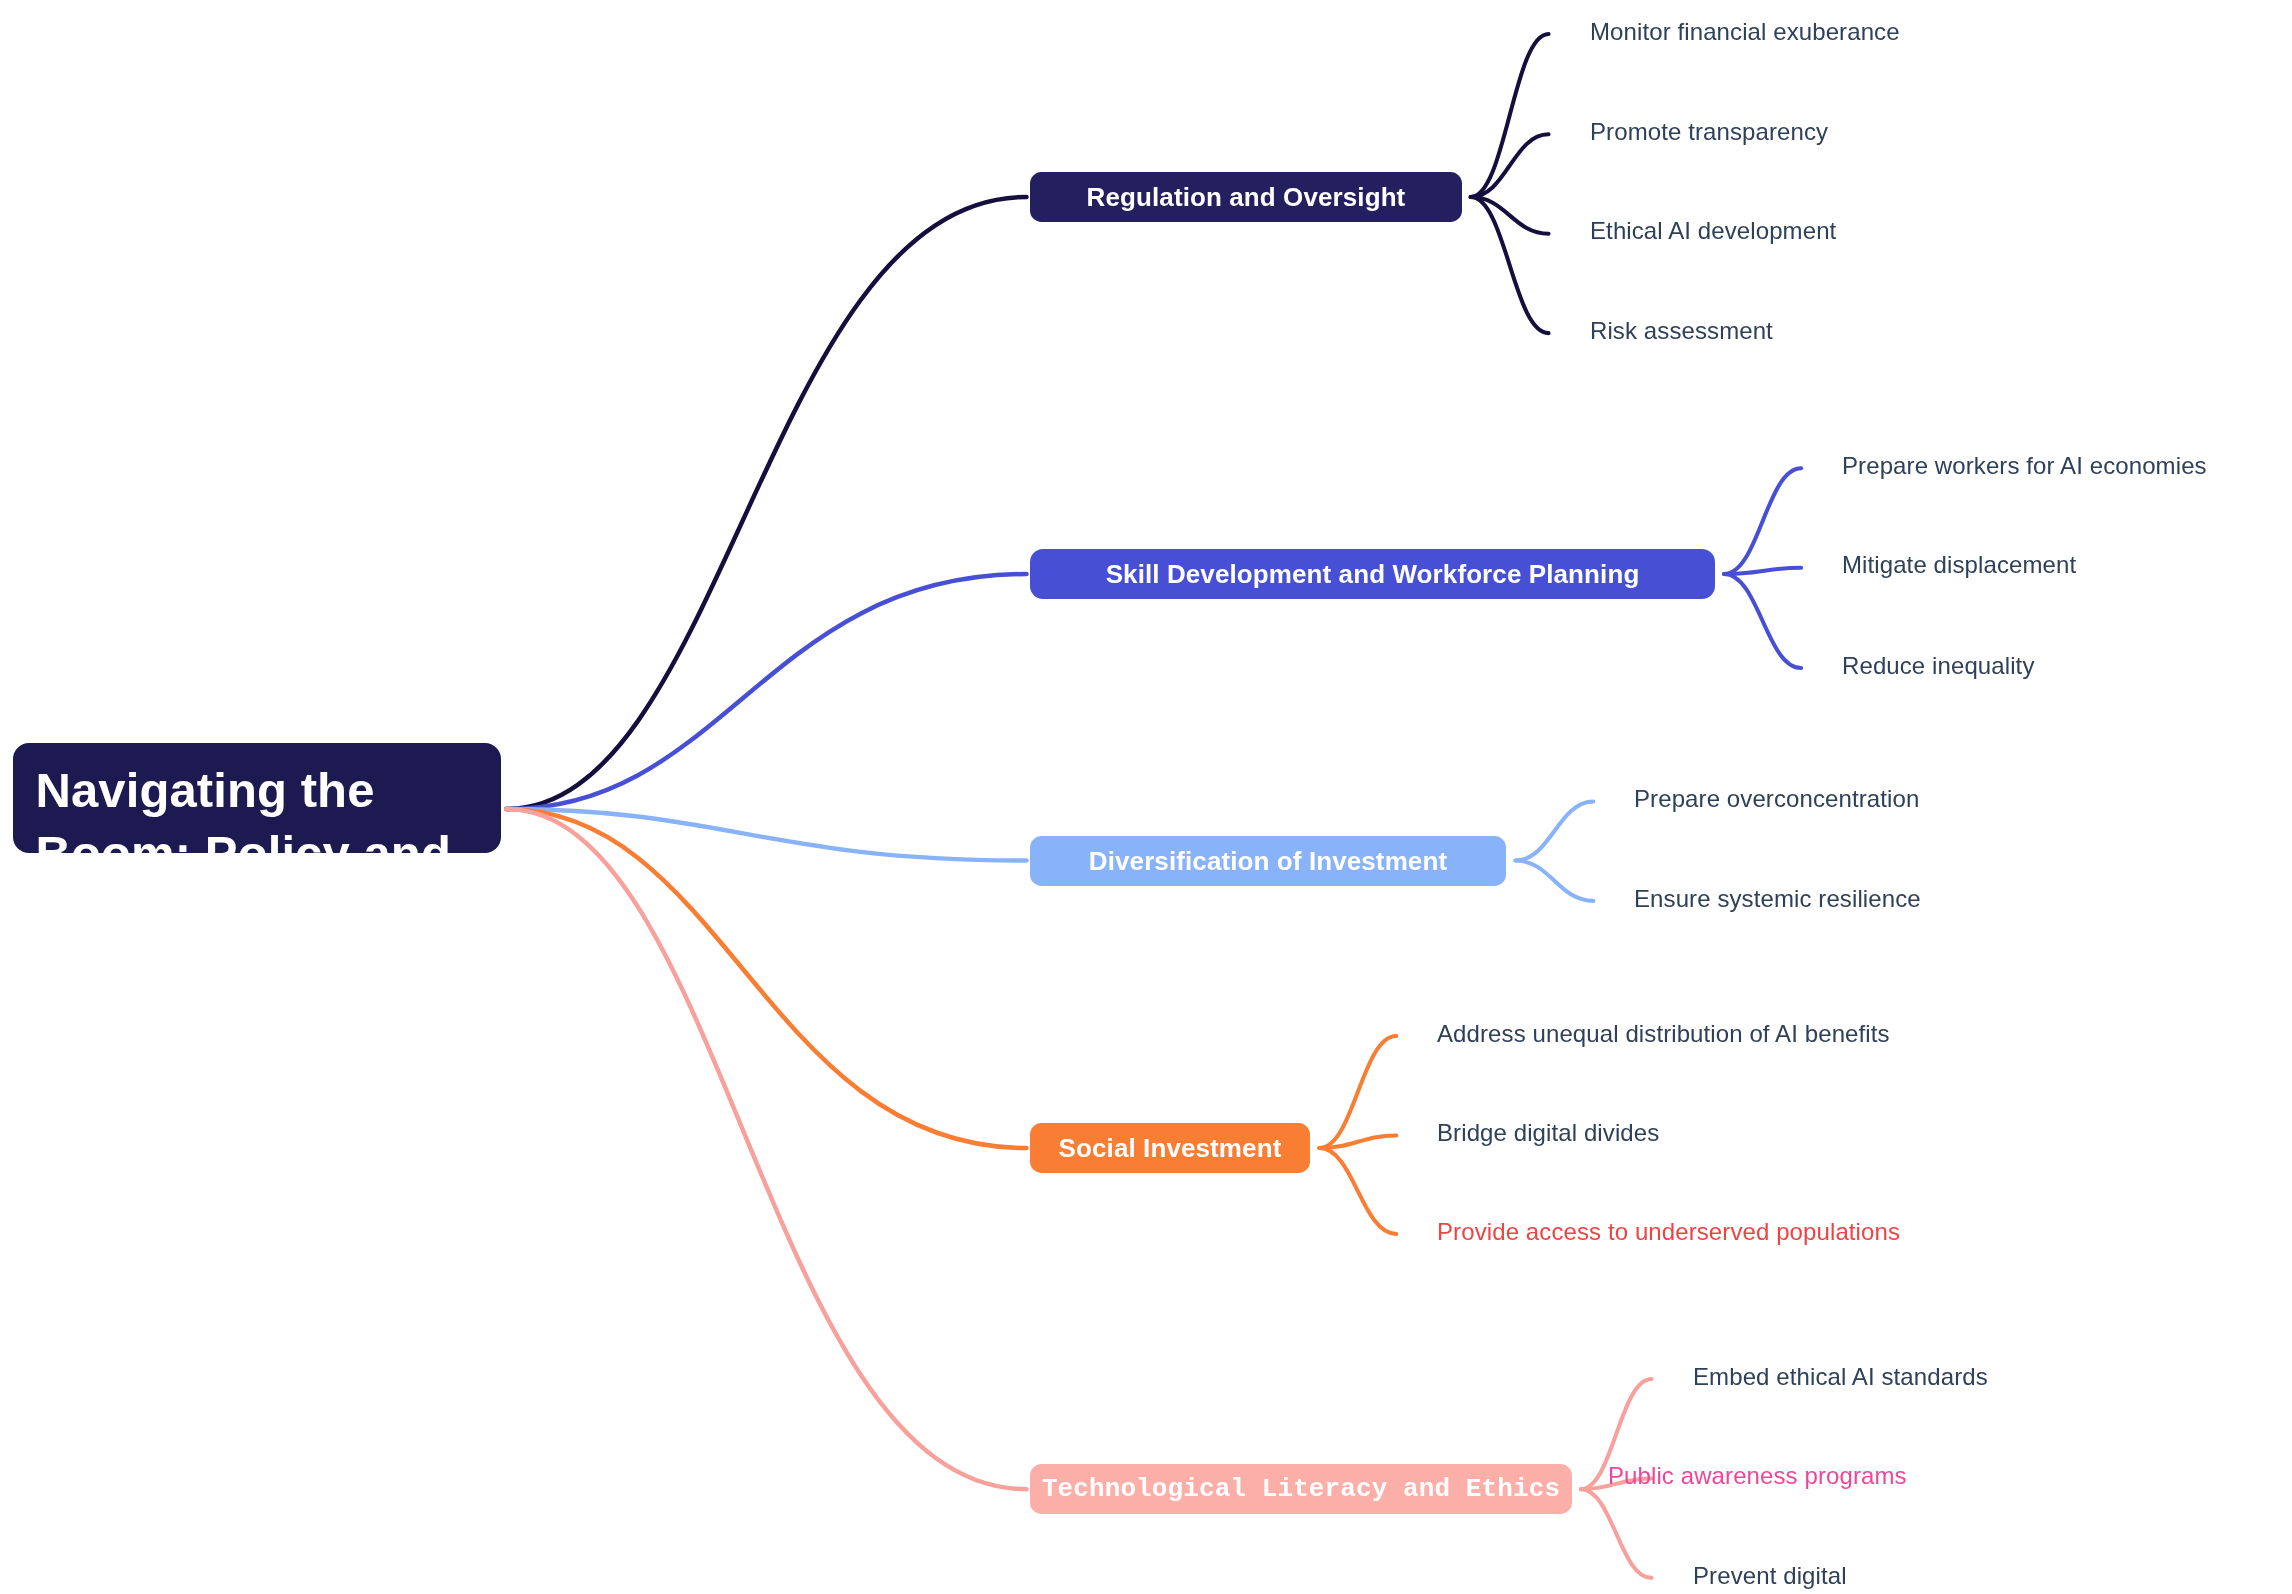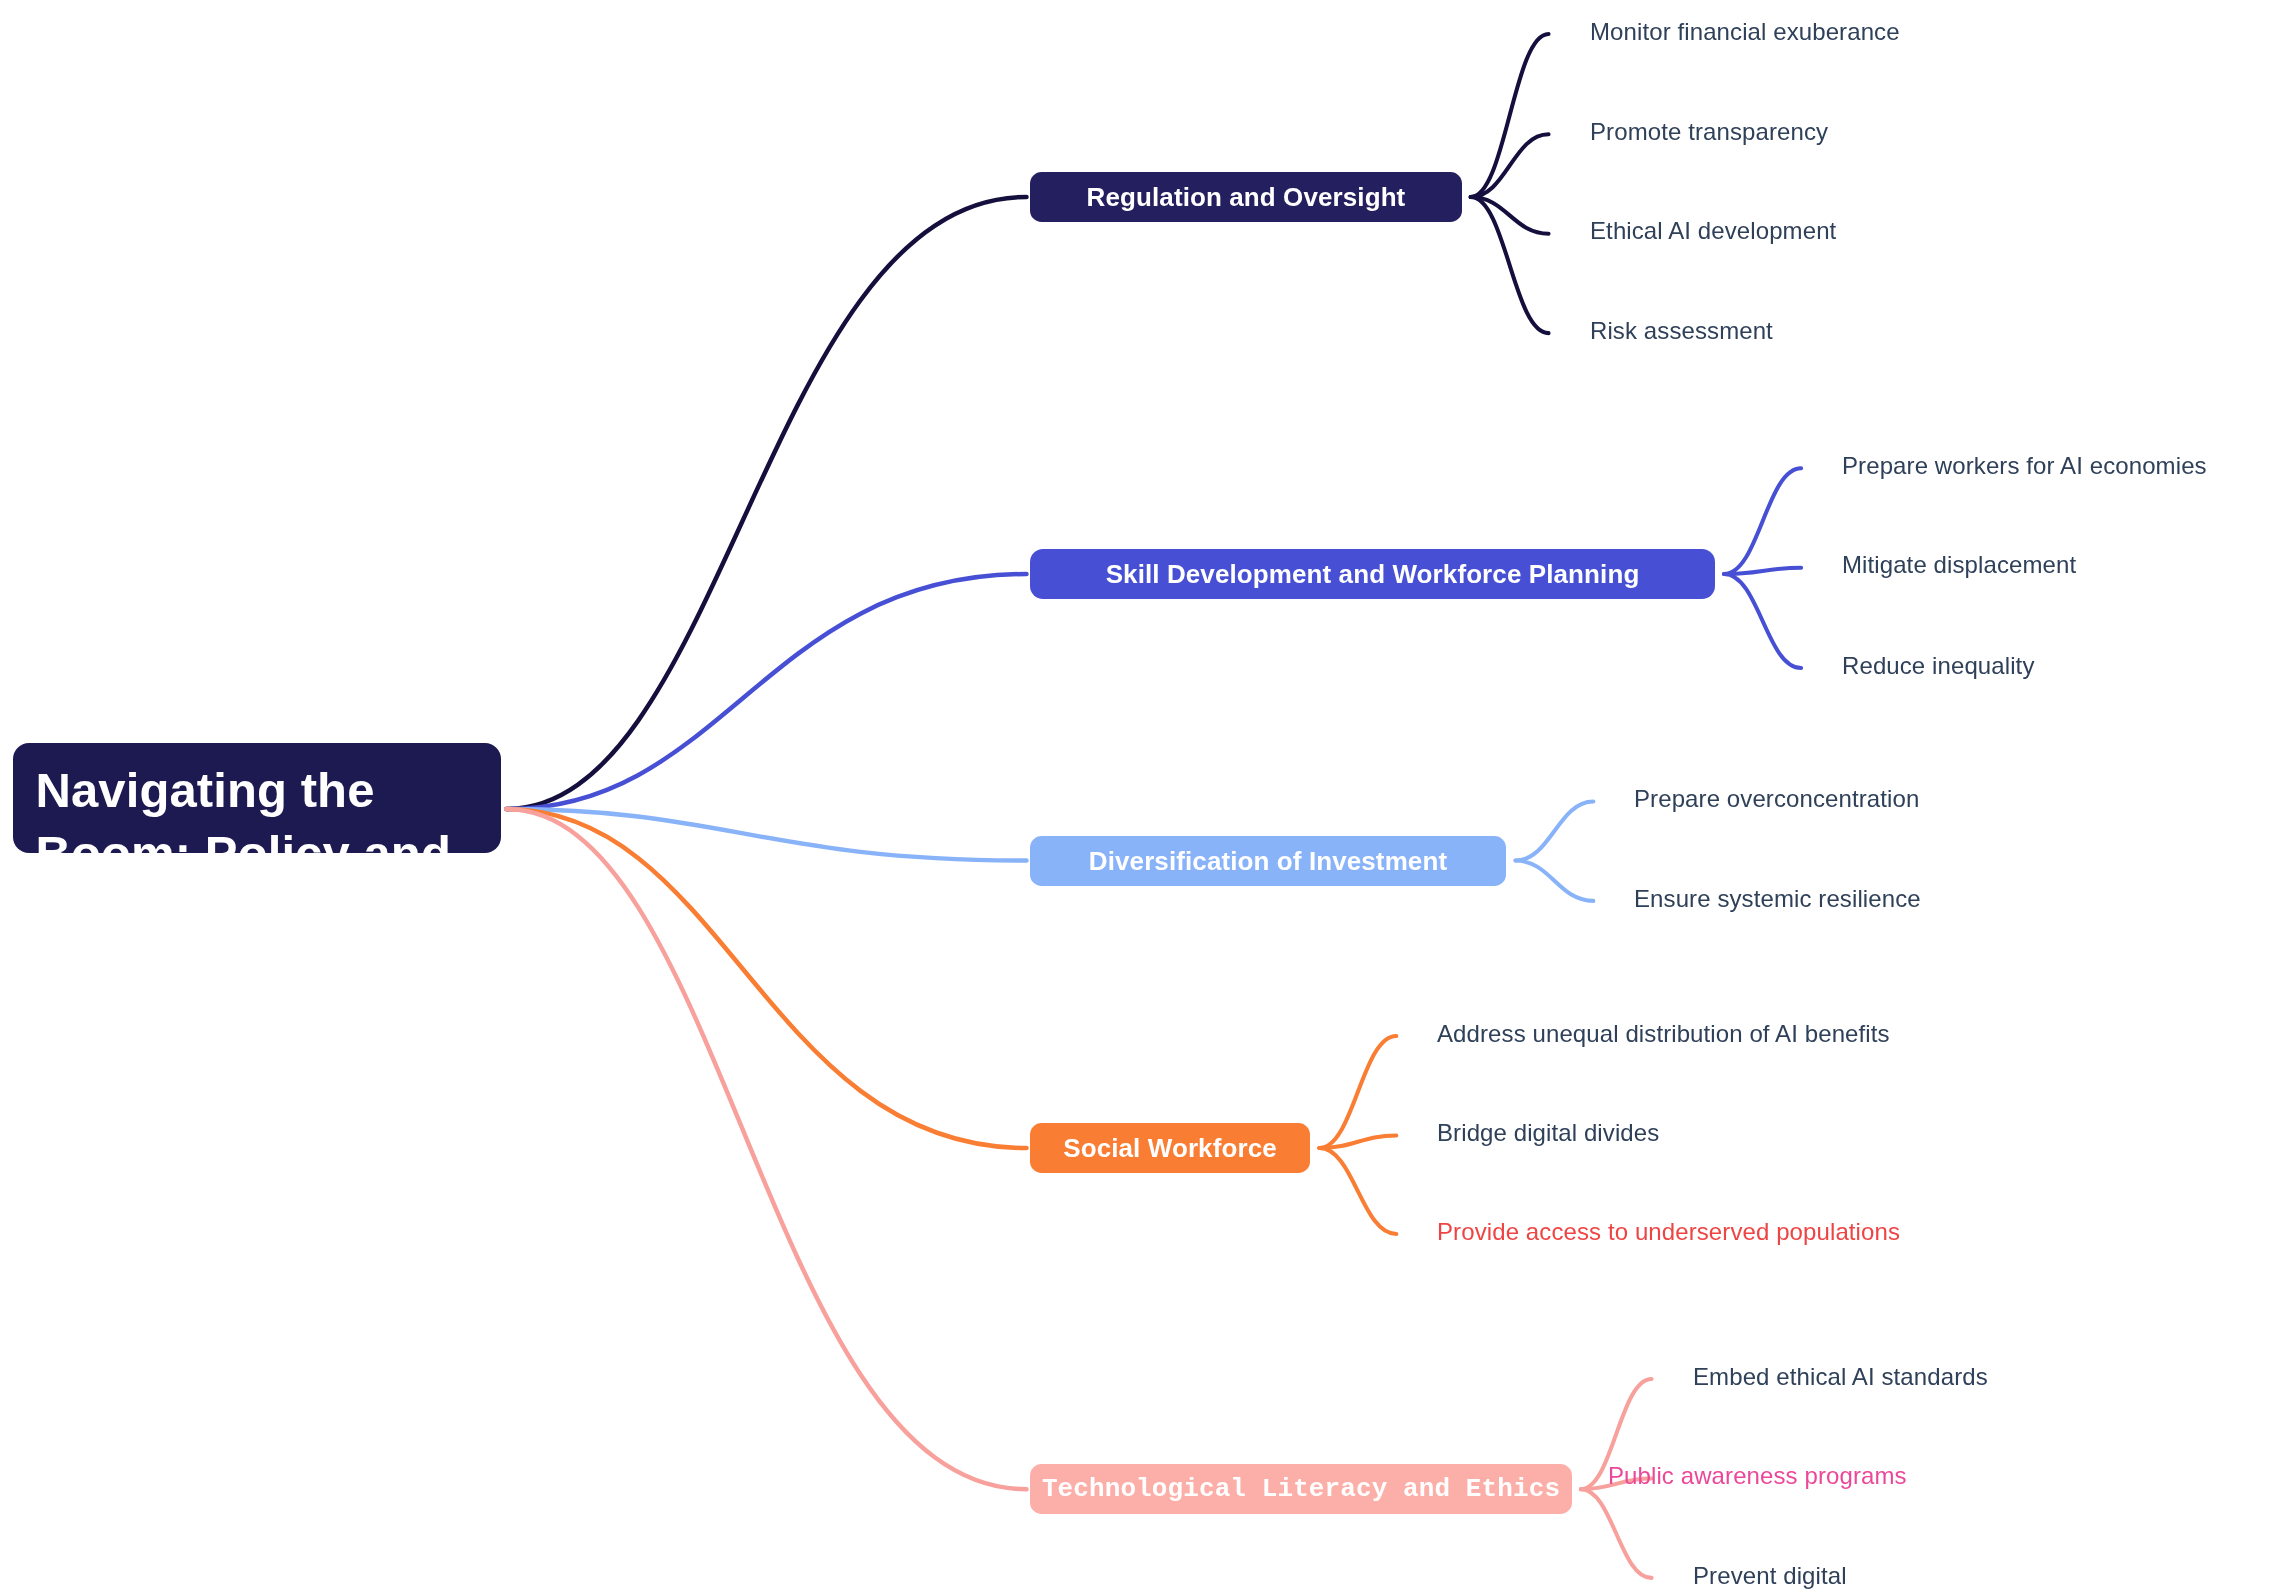--- a/index.html
+++ b/index.html
@@ -118,7 +118,7 @@
         <span>Diversification of Investment</span>
       </div>
       <div class="branch-node" style="left: 1030px; top: 1123px; width: 280px; background: rgb(249, 125, 51);">
-        <span>Social Workforce</span>
+        <span>Social Investment</span>
       </div>
       <div class="branch-node" style="left: 1030px; top: 1464px; width: 542px; background: rgb(252, 175, 168); font-family: Liberation Mono, monospace;">
         <span>Technological Literacy and Ethics</span>

